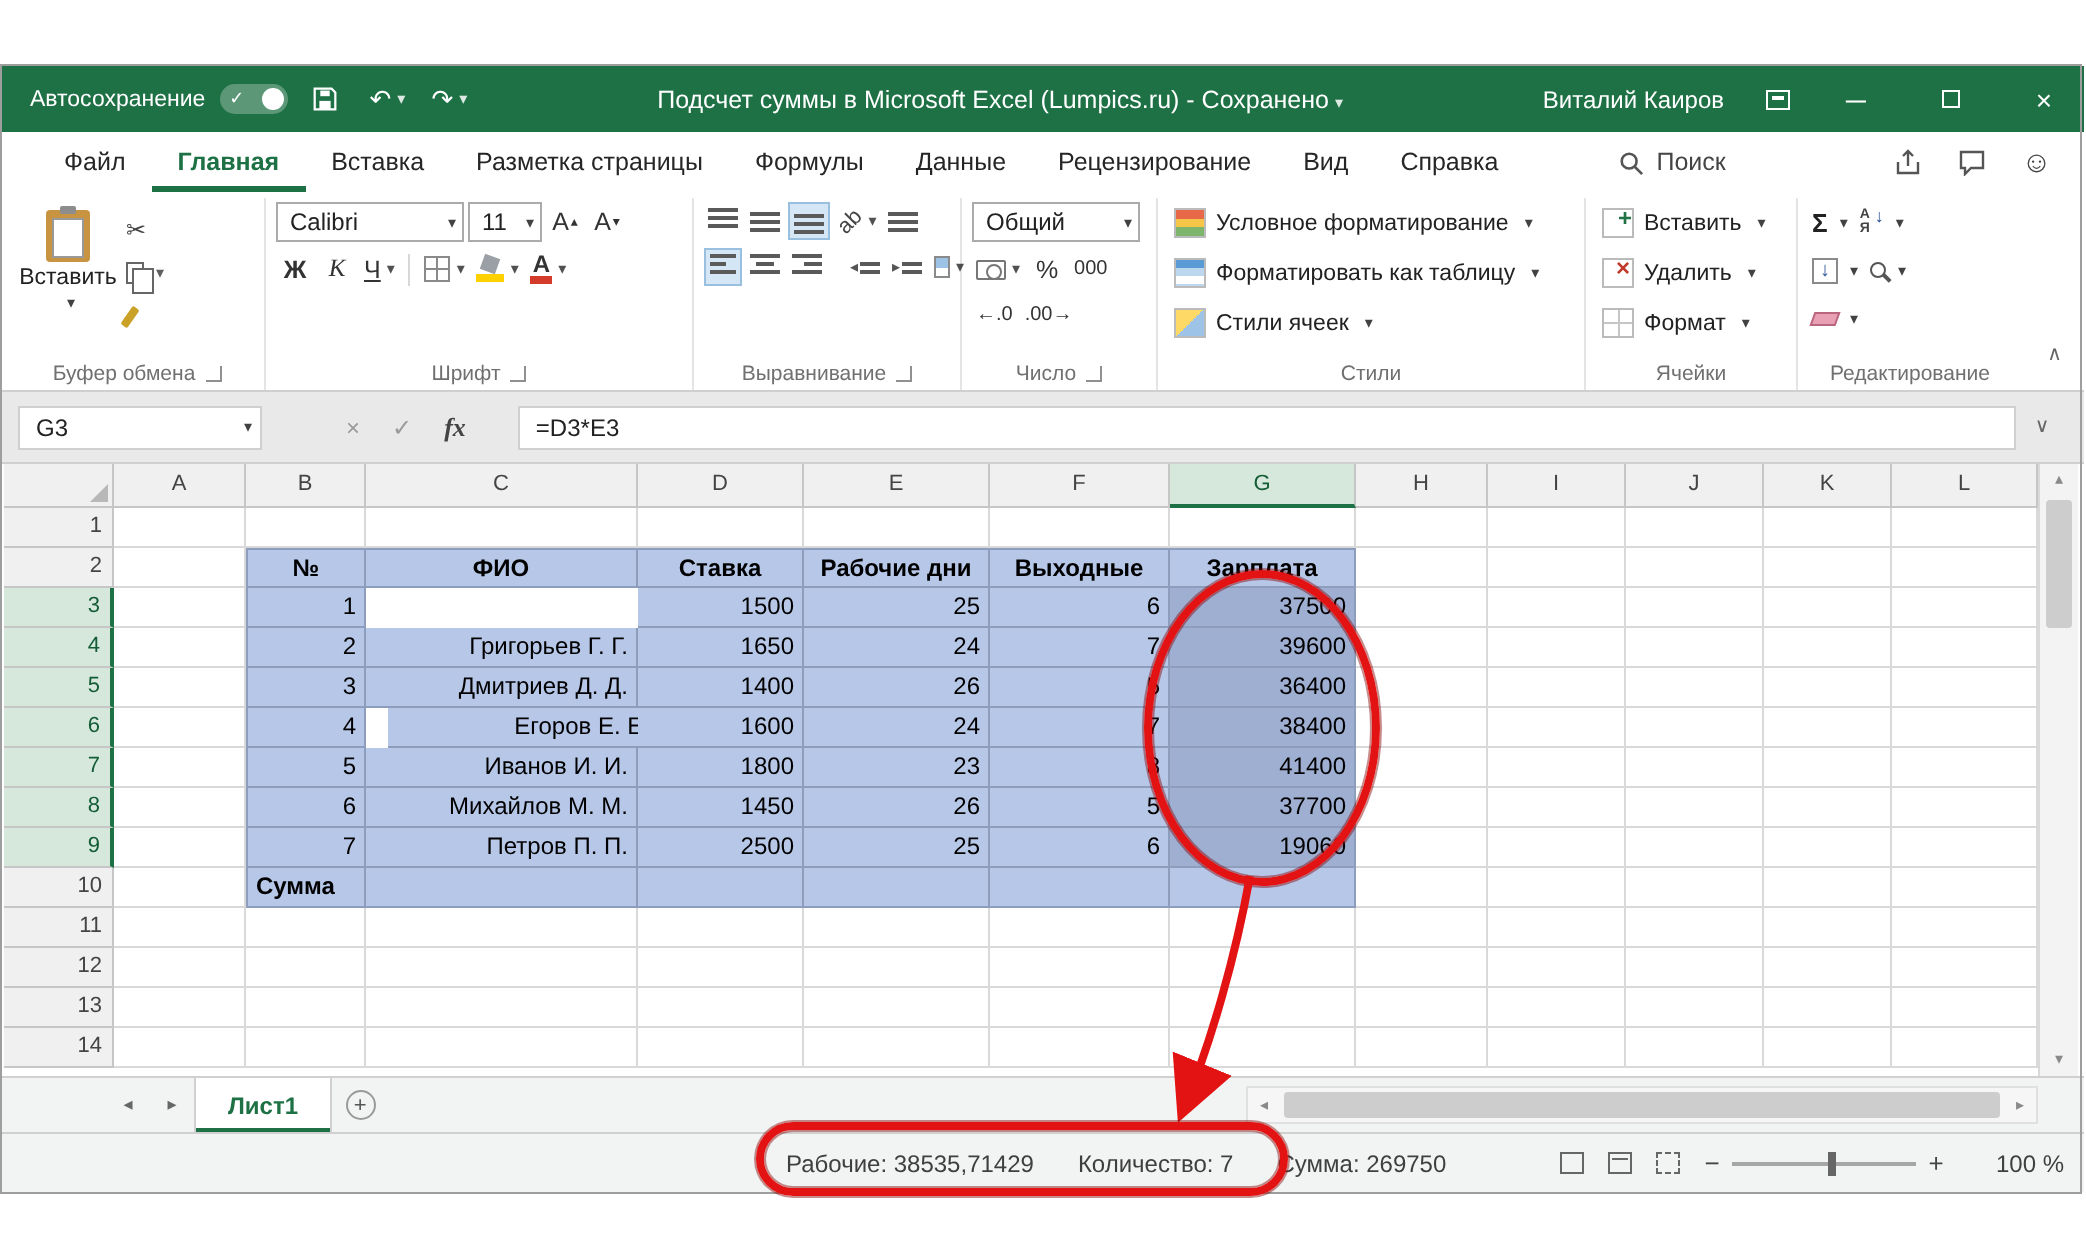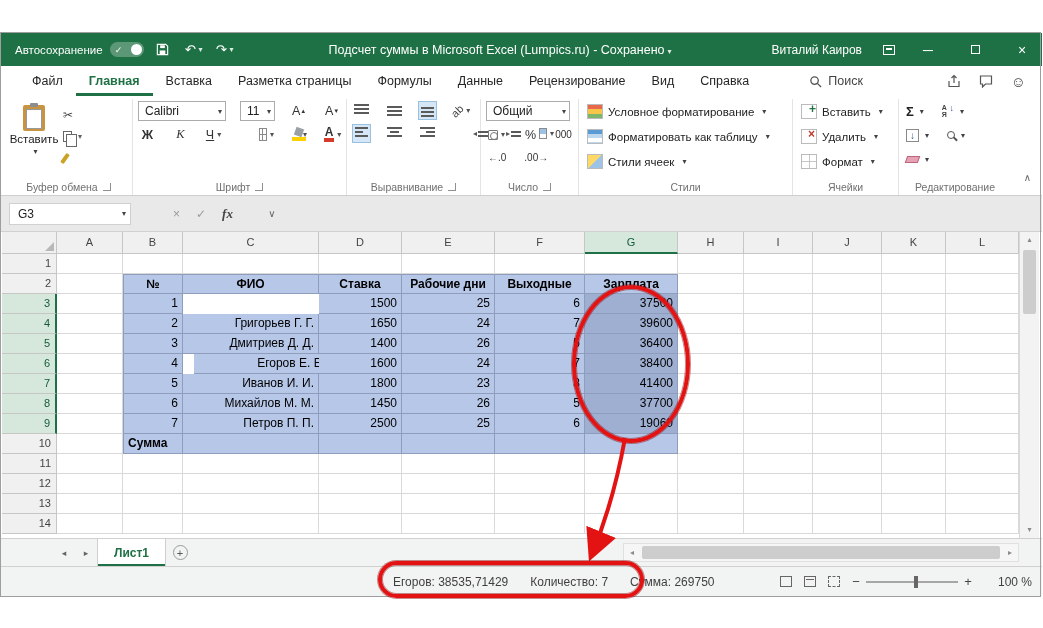--- a/index.html
+++ b/index.html
@@ -39,7 +39,7 @@
   .launcher{width:8px;height:8px;border-right:1px solid #909090;border-bottom:1px solid #909090;display:inline-block}
   .rg-body{display:flex;gap:5px}
   .rg-body.col{flex-direction:column;gap:4px}
-  .row{display:flex;align-items:center;gap:14px}
+  .row{display:flex;align-items:center;gap:2px}
   .paste-btn{width:48px;display:flex;flex-direction:column;align-items:center;gap:2px;padding-top:4px;font-size:11.5px}
   .clip-ico{width:22px;height:26px;background:#c89441;border-radius:2px;position:relative;display:inline-block}
   .clip-ico::before{content:"";position:absolute;left:3px;top:4px;right:3px;bottom:2px;background:#fff;border:1px solid #999}

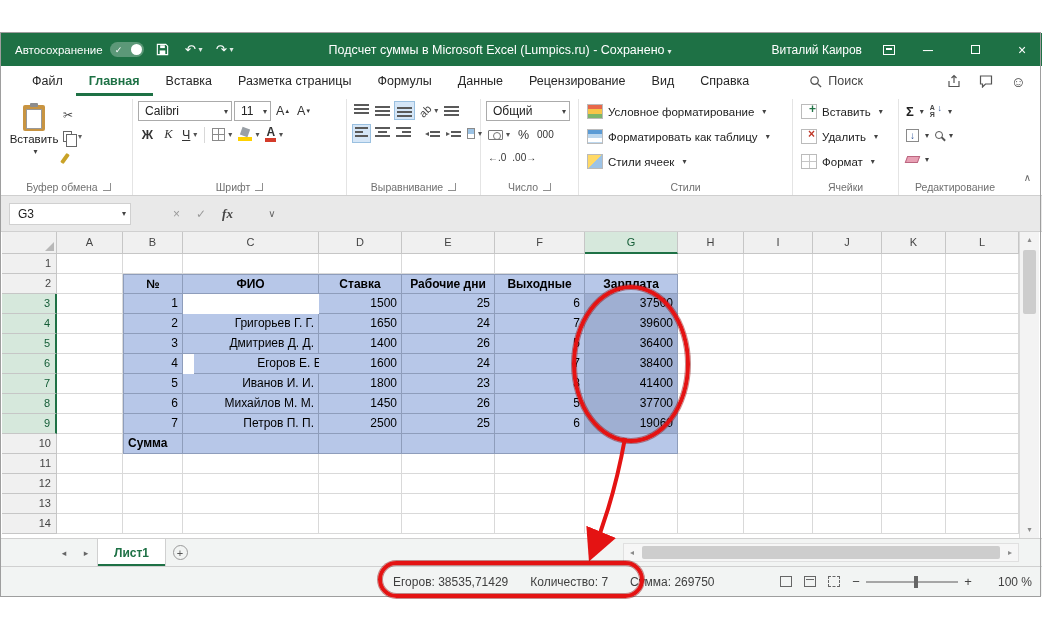--- a/index.html
+++ b/index.html
@@ -506,6 +506,9 @@
       <span class="fxb">✓</span>
       <span class="fxb fx">fx</span>
     </div>
+    <div class="finput">
+        <span>=D3*E3</span>
+      </div>
     <span class="fexpand">∨</span>
   </div>
 

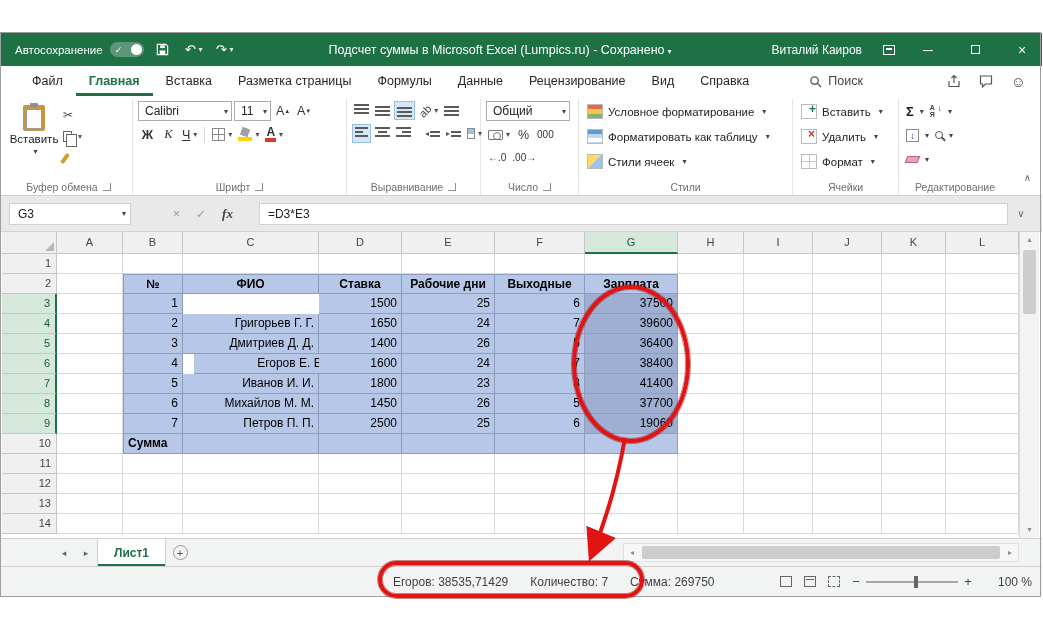--- a/index.html
+++ b/index.html
@@ -730,7 +730,7 @@
   </div>
 
   <div class="band statusbar">
-    <span class="sb-item first">Егоров: 38535,71429</span>
+    <span class="sb-item first">Рабочие: 38535,71429</span>
     <span class="sb-item">Количество: 7</span>
     <span class="sb-item">Сумма: 269750</span>
     <span class="sb-spacer"></span>

